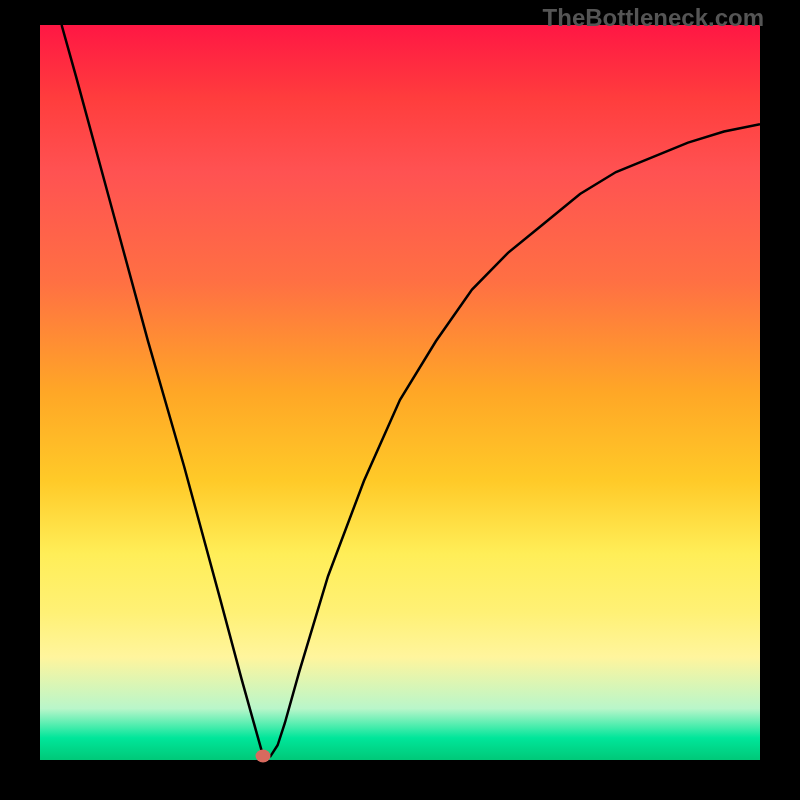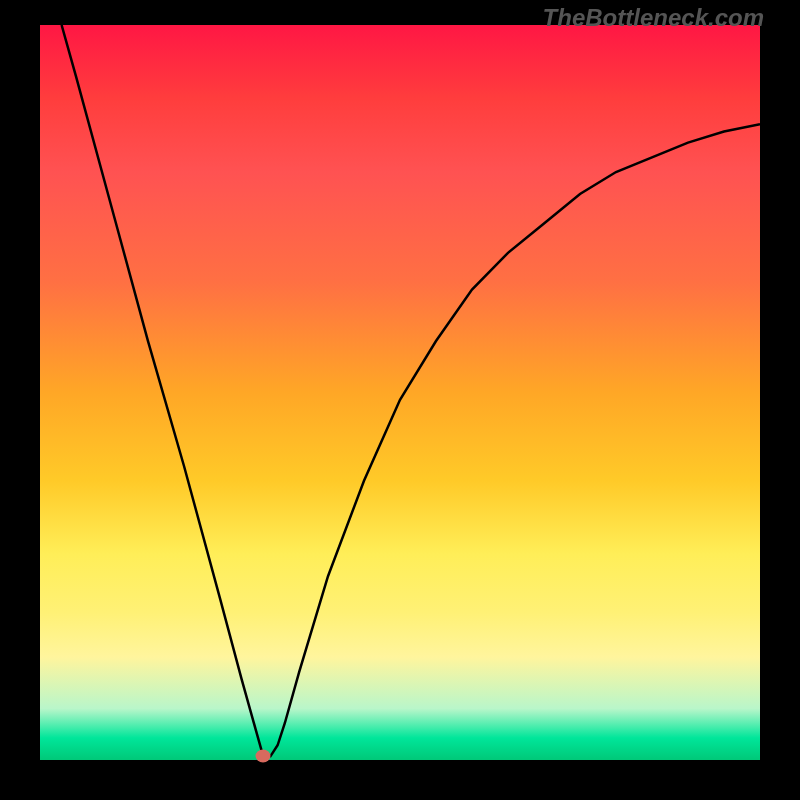--- a/index.html
+++ b/index.html
@@ -15,7 +15,6 @@
     position: relative;
     width: 776px;
     height: 800px;
-    font-style: italic;
   }
   .watermark {
     position: absolute;

